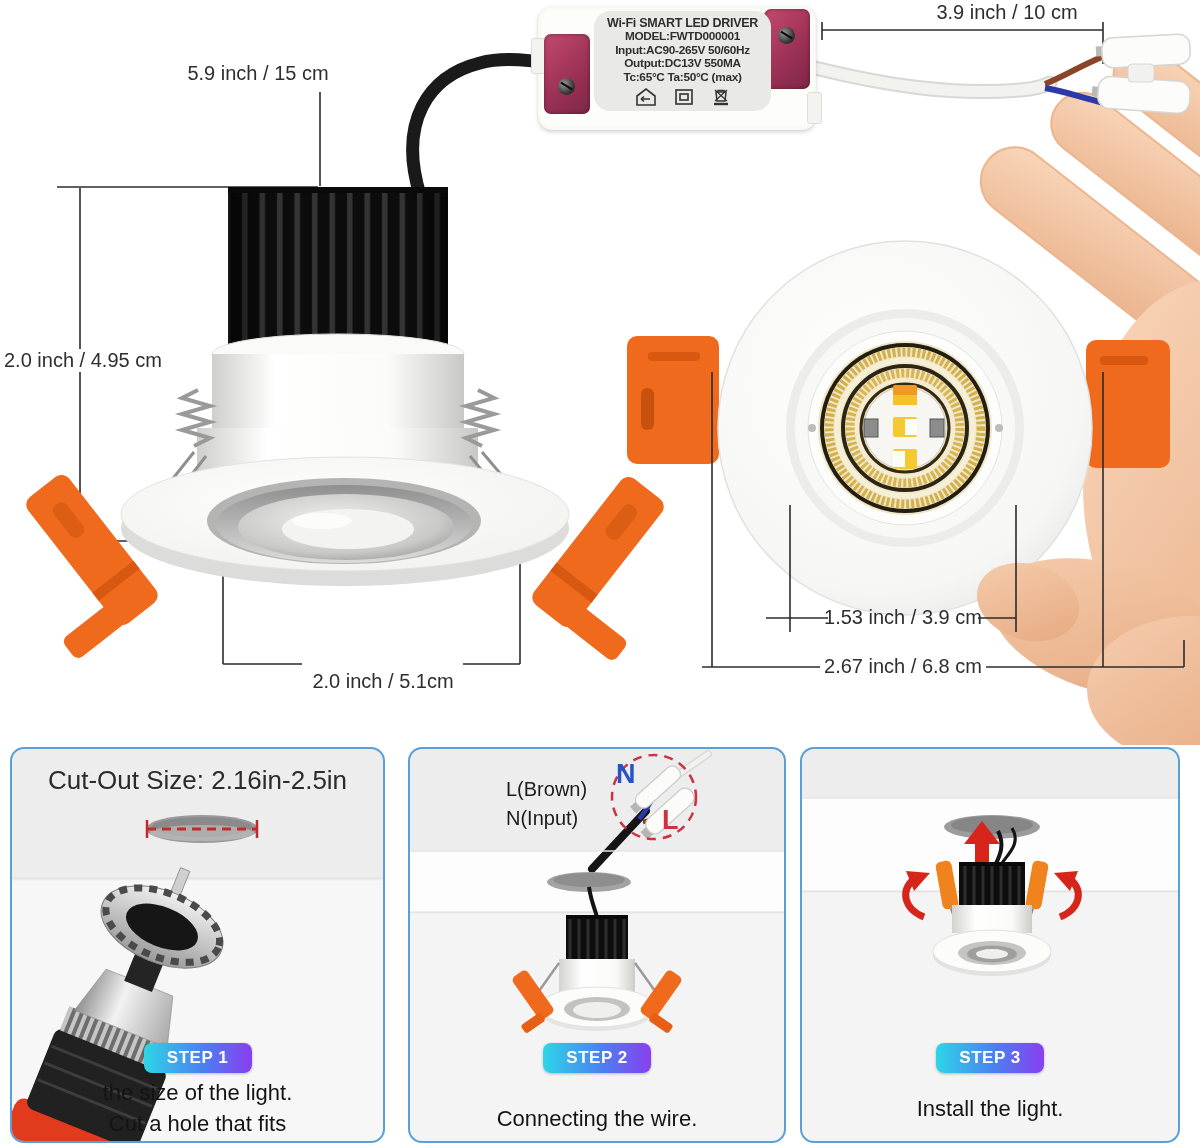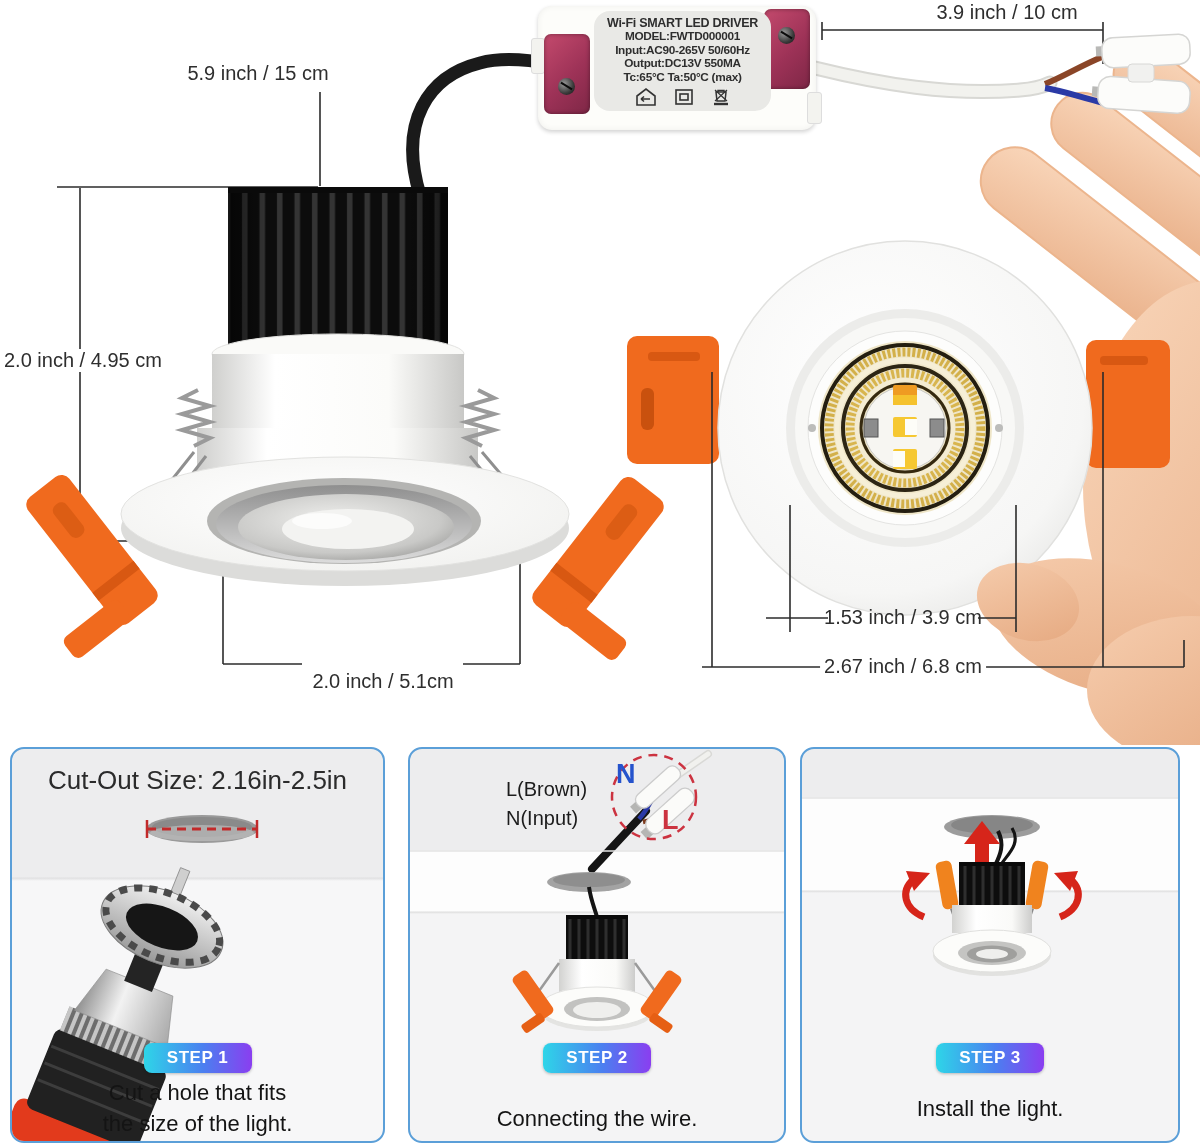--- a/index.html
+++ b/index.html
@@ -337,8 +337,8 @@
     </svg>
     <div class="badge">STEP 1</div>
     <div class="caption" style="top:328px;">
+      <div>the size of the light.</div>
       <div>Cut a hole that fits</div>
-      <div>the size of the light.</div>
     </div>
   </div>
 

